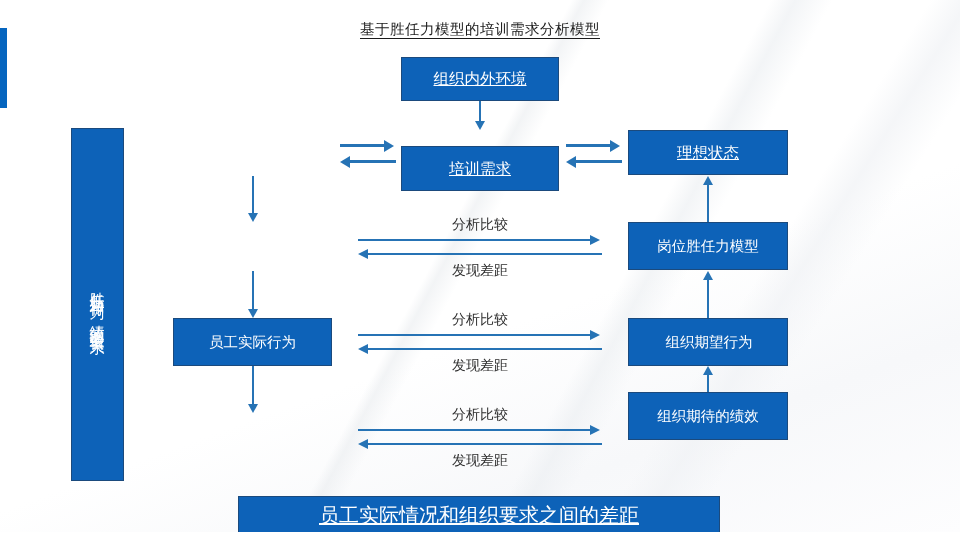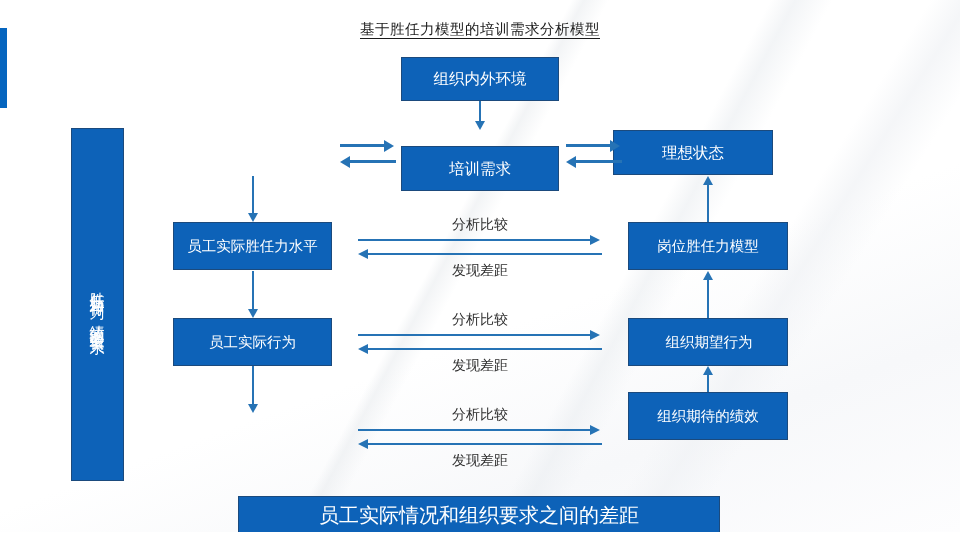--- a/index.html
+++ b/index.html
@@ -64,7 +64,7 @@
     line-height: 1.25;
     padding: 2px 6px;
   }
-  .node.big { font-size: 15.5px; }
+  .node.big { font-size: 15.5px; text-decoration: underline; }
 
   
   .side-label {

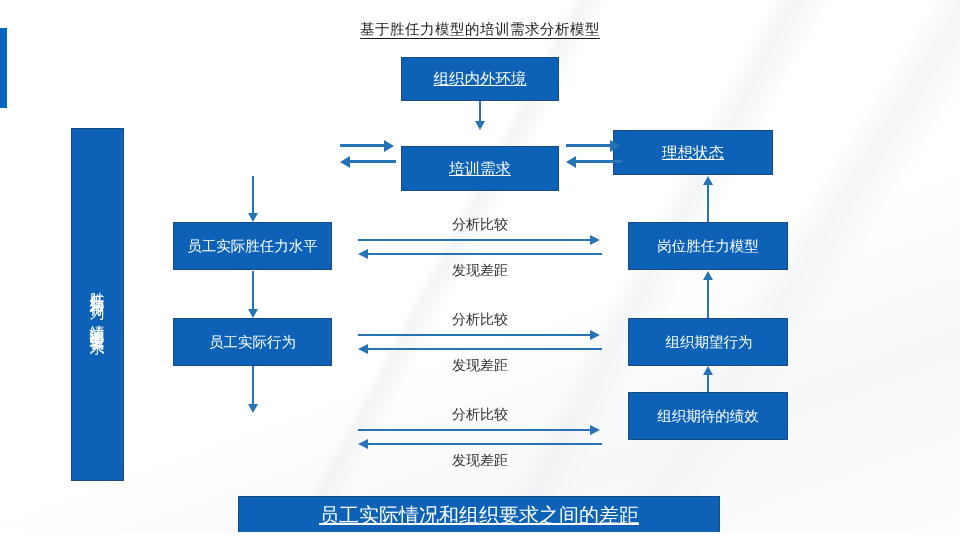--- a/index.html
+++ b/index.html
@@ -189,7 +189,7 @@
   </div>
 
   <div class="node big" style="left:401px; top:130px; width:158px; height:45px;margin-top:16px;">培训需求</div>
-  <div class="node big" style="left:613px; top:130px; width:160px; height:45px;text-align:right;">理想状态</div>
+  <div class="node big" style="left:628px; top:130px; width:160px; height:45px;text-align:right;">理想状态</div>
 
   <div class="dbl-arrow" style="left:340px; top:138px; width:56px;">
     <div class="line" style="left:0; top:6px; width:46px;"></div>

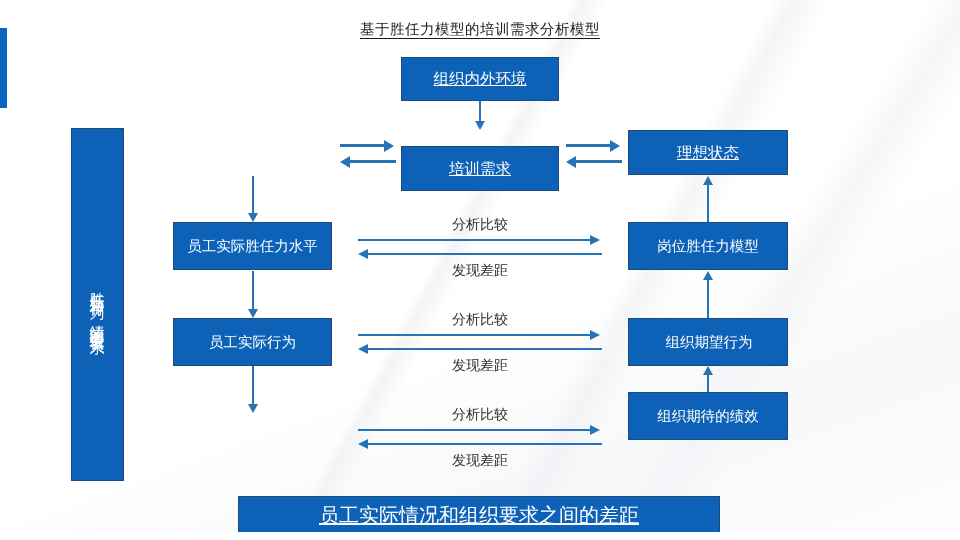--- a/index.html
+++ b/index.html
@@ -230,7 +230,6 @@
       <div class="head"></div>
   </div>
 
-  <div class="node" style="left:173px; top:222px; width:159px; height:48px;">员工实际胜任力水平</div>
   <div class="node" style="left:628px; top:222px; width:160px; height:48px;">岗位胜任力模型</div>
 
   <div class="compare" style="left:358px; top:216px; width:244px;">

